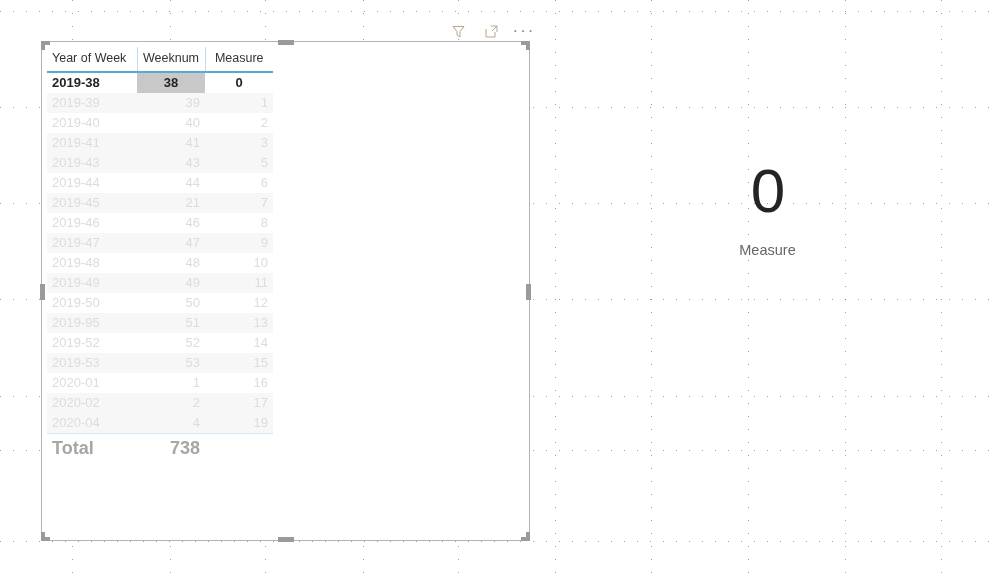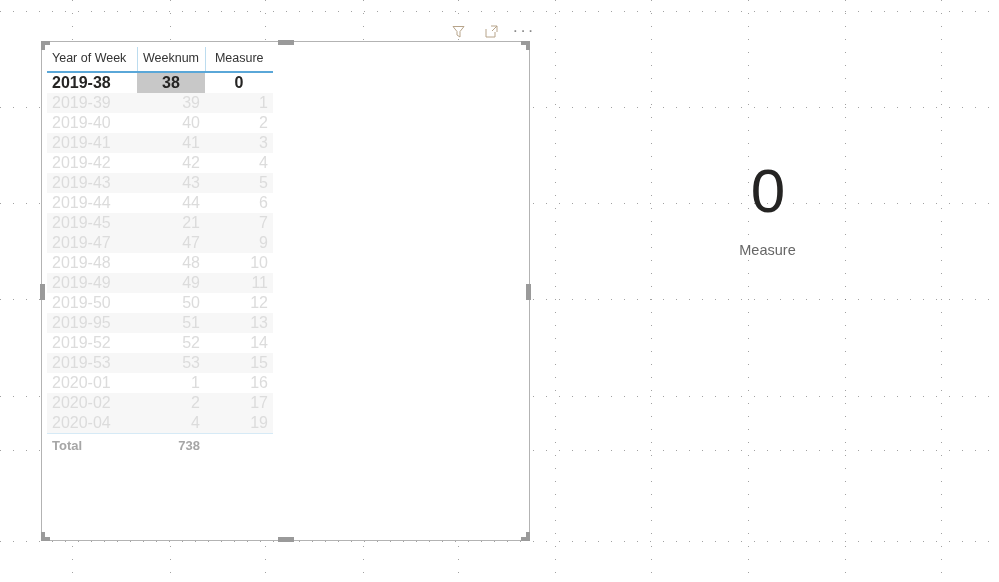--- a/index.html
+++ b/index.html
@@ -145,7 +145,7 @@
     height: 14px;
     color: #dcdcdc;
     white-space: nowrap;
-    font-size: 16px;
+    font-size: 13px;
     line-height: 14px;
   }
   .tbl tbody td.num { text-align: right; }

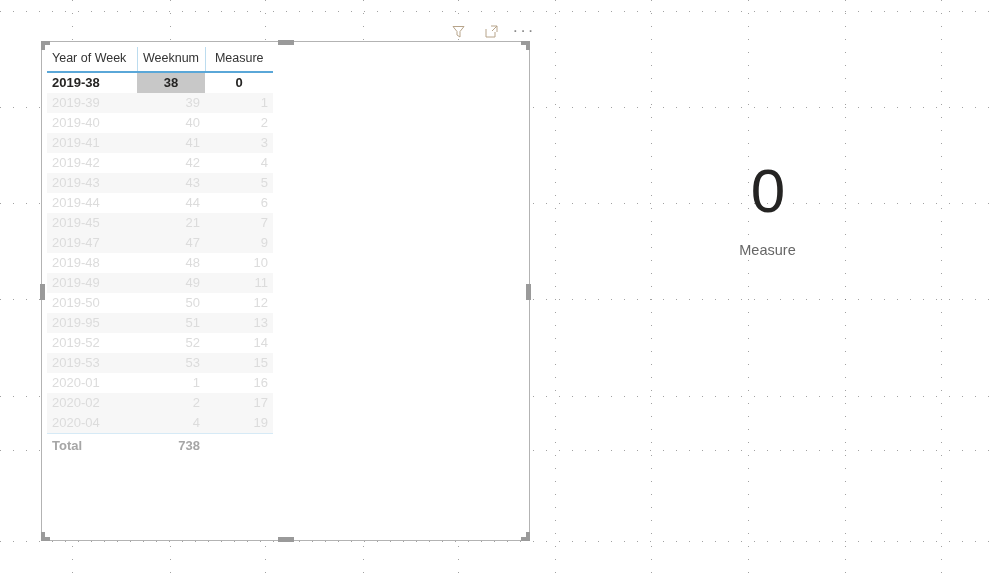--- a/index.html
+++ b/index.html
@@ -268,11 +268,6 @@
               <td class="num">41</td>
               <td class="num">3</td>
             </tr>
-            <tr>
-              <td>2019-42</td>
-              <td class="num">42</td>
-              <td class="num">4</td>
-            </tr>
             <tr class="stripe">
               <td>2019-43</td>
               <td class="num">43</td>

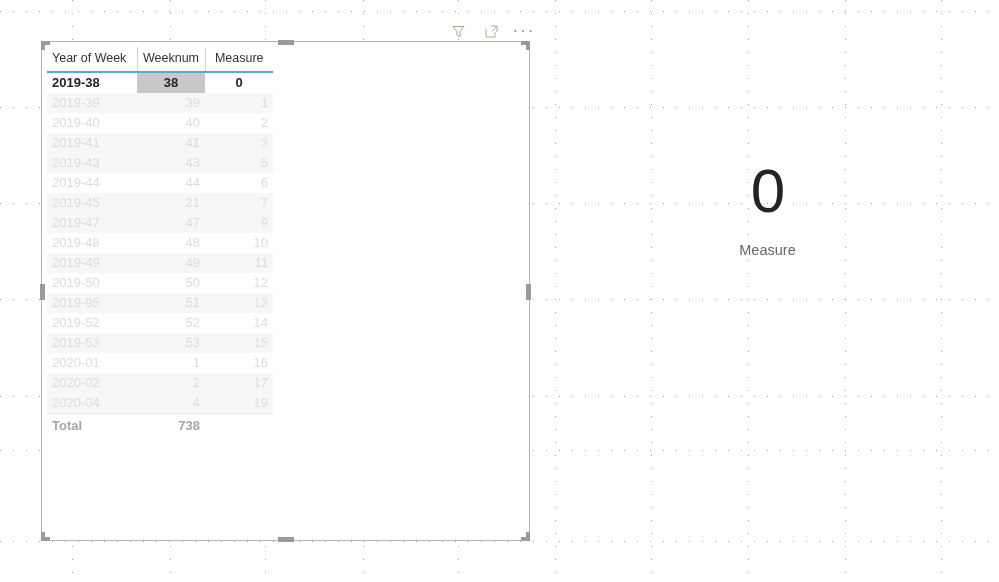--- a/index.html
+++ b/index.html
@@ -283,6 +283,11 @@
               <td class="num">21</td>
               <td class="num">7</td>
             </tr>
+            <tr>
+              <td>2019-46</td>
+              <td class="num">46</td>
+              <td class="num">8</td>
+            </tr>
             <tr class="stripe">
               <td>2019-47</td>
               <td class="num">47</td>

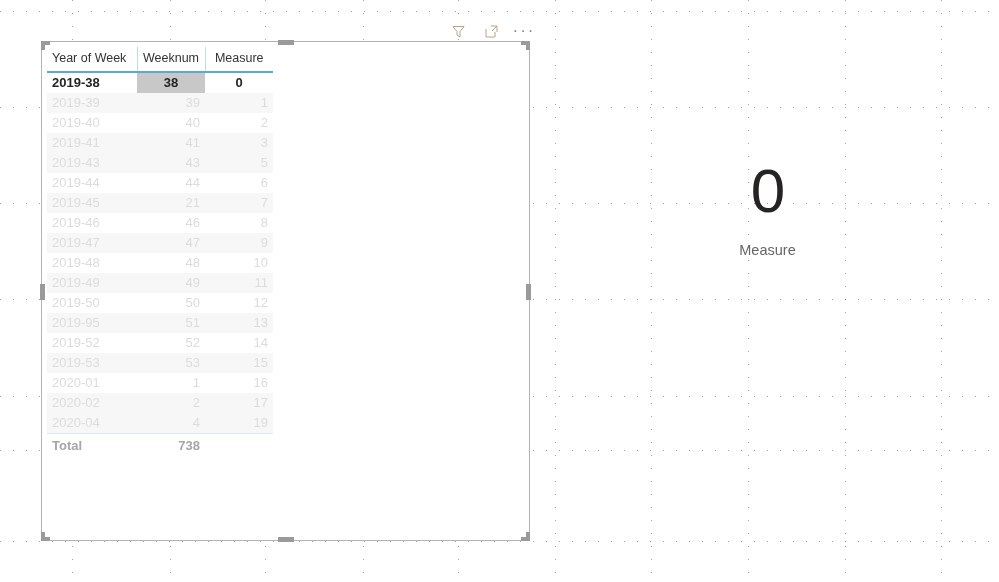--- a/index.html
+++ b/index.html
@@ -159,7 +159,7 @@
     color: #a6a6a6;
     font-weight: bold;
     border-top: 1px solid #d6eaf6;
-    font-size: 13px;
+    font-size: 18px;
     white-space: nowrap;
   }
   .tbl tfoot td.num { text-align: right; }

